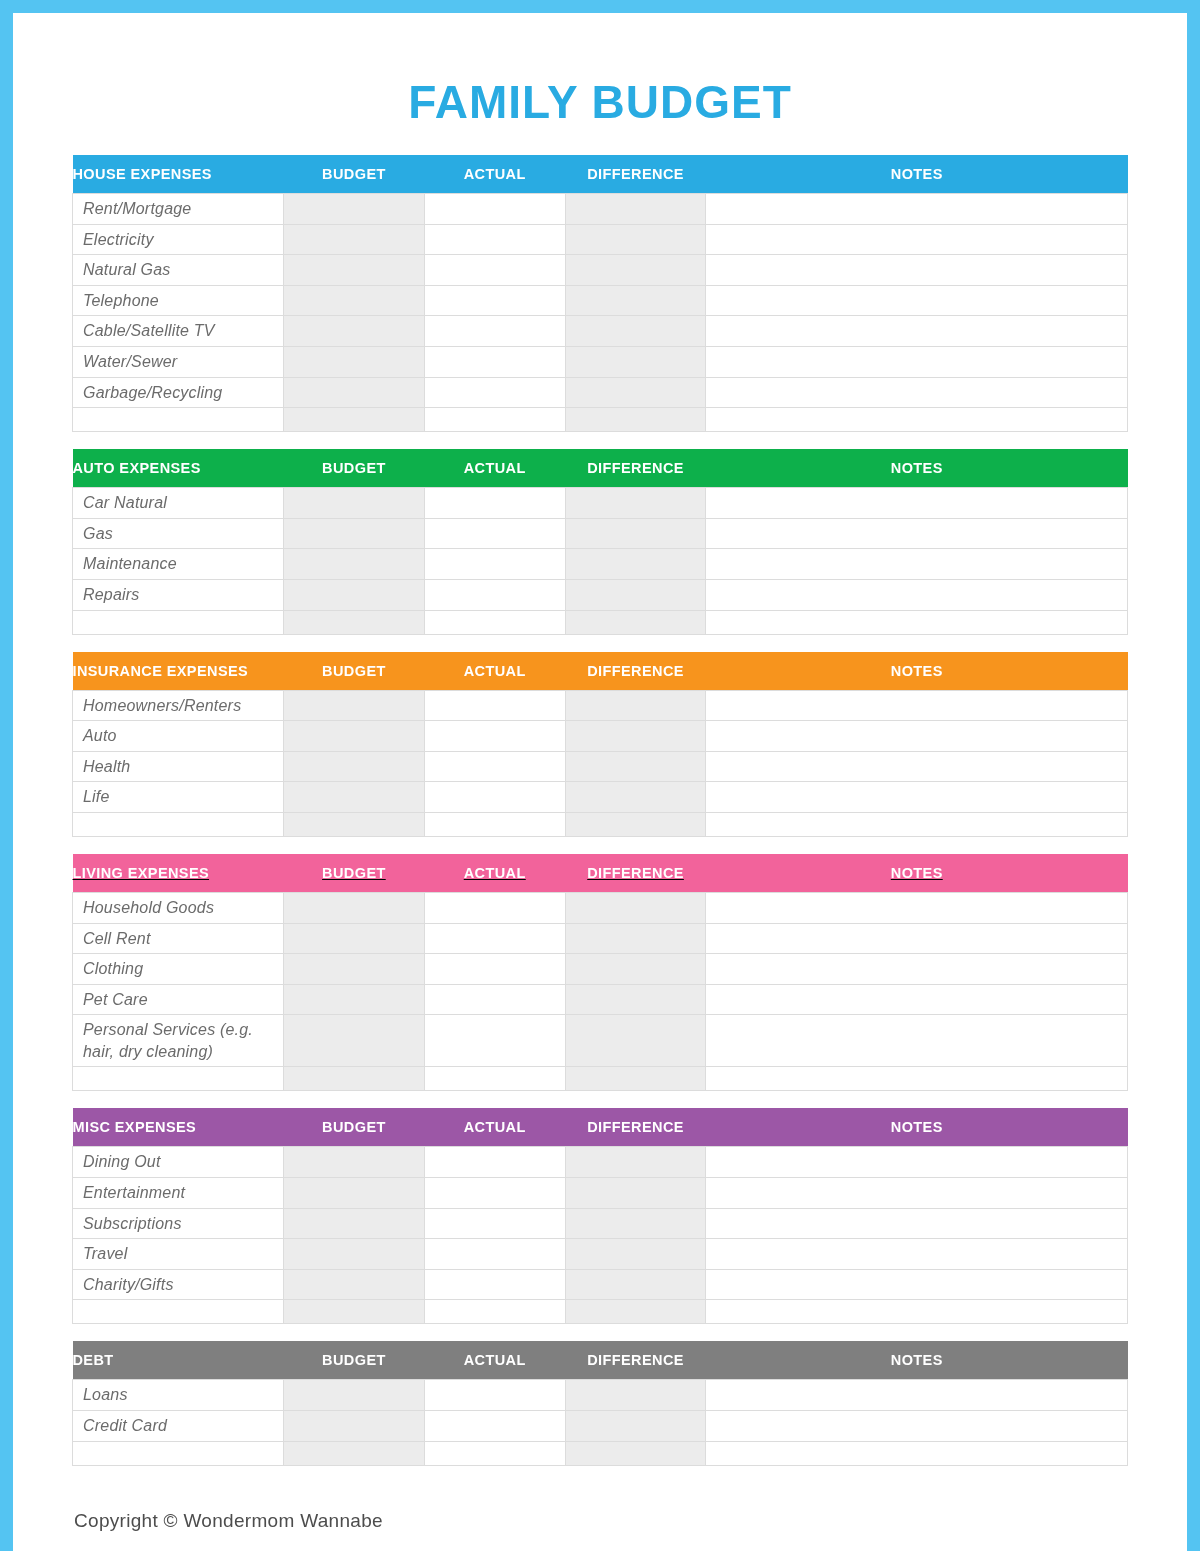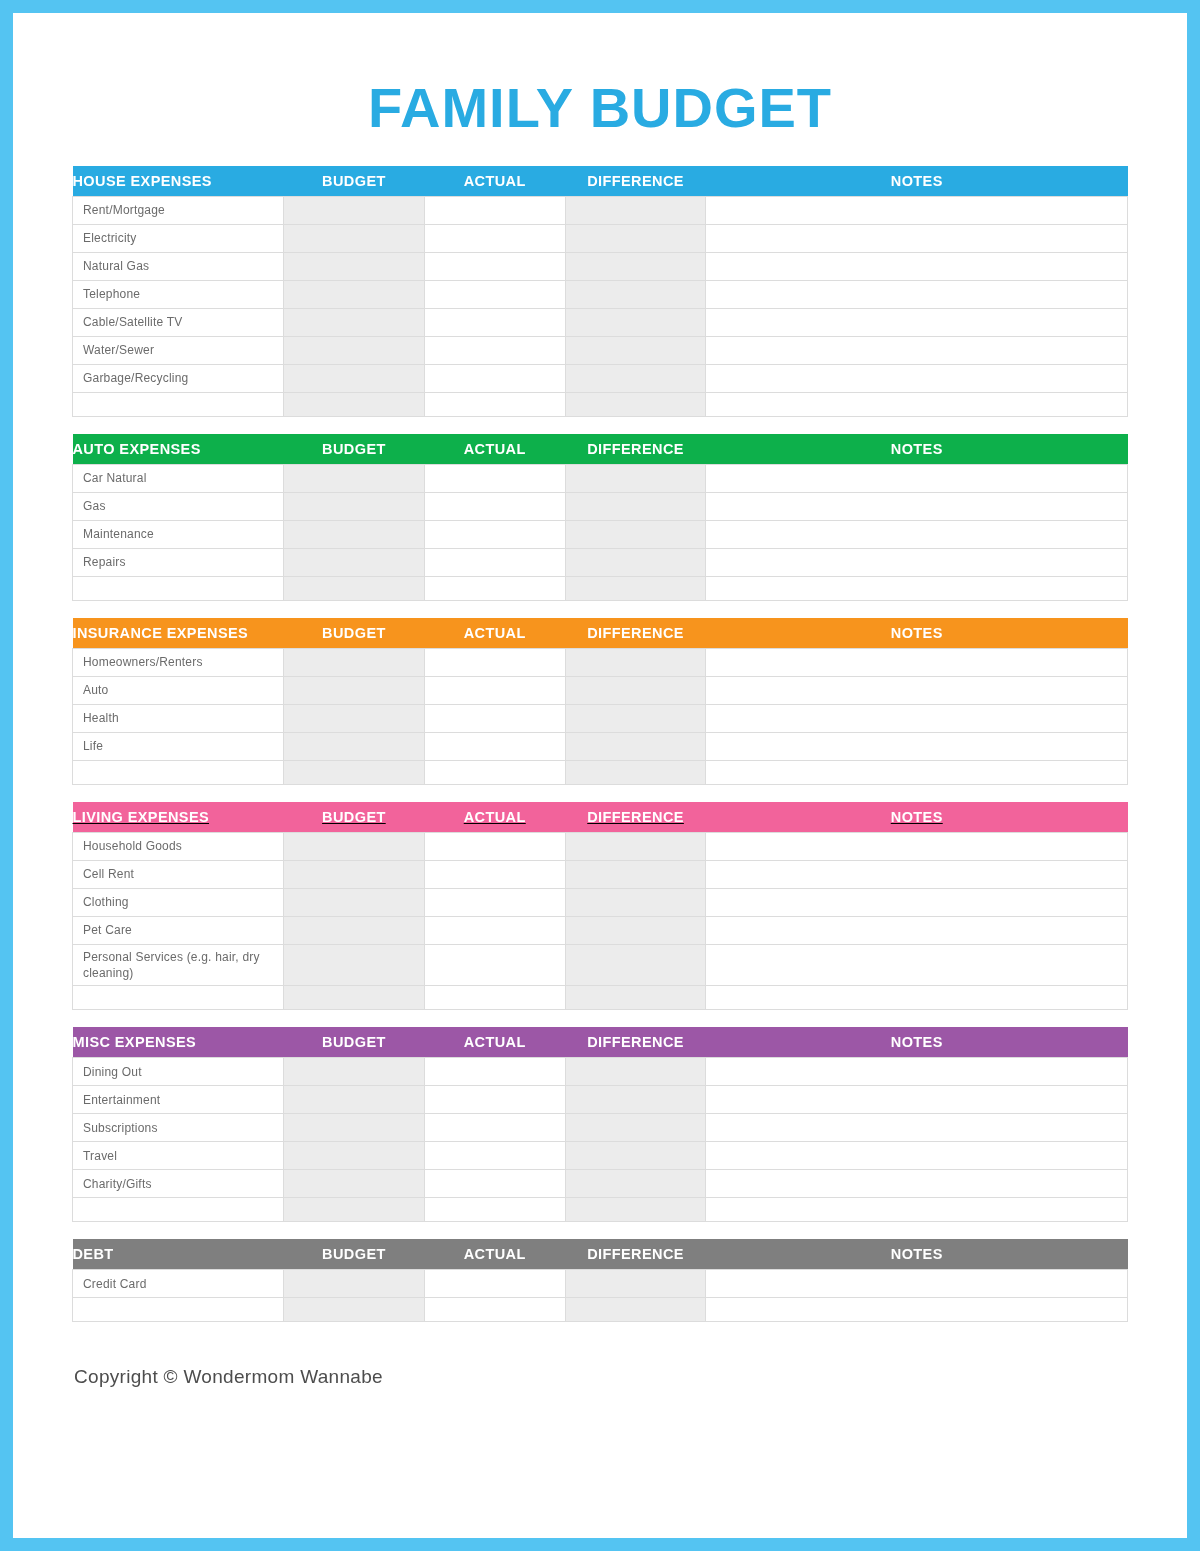--- a/index.html
+++ b/index.html
@@ -19,7 +19,7 @@
   .page-title {
     margin: 2px 0 26px 0;
     text-align: center;
-    font-size: 56px;
+    font-size: 46px;
     font-weight: 700;
     letter-spacing: 1px;
     color: var(--title-blue, #29ABE2);

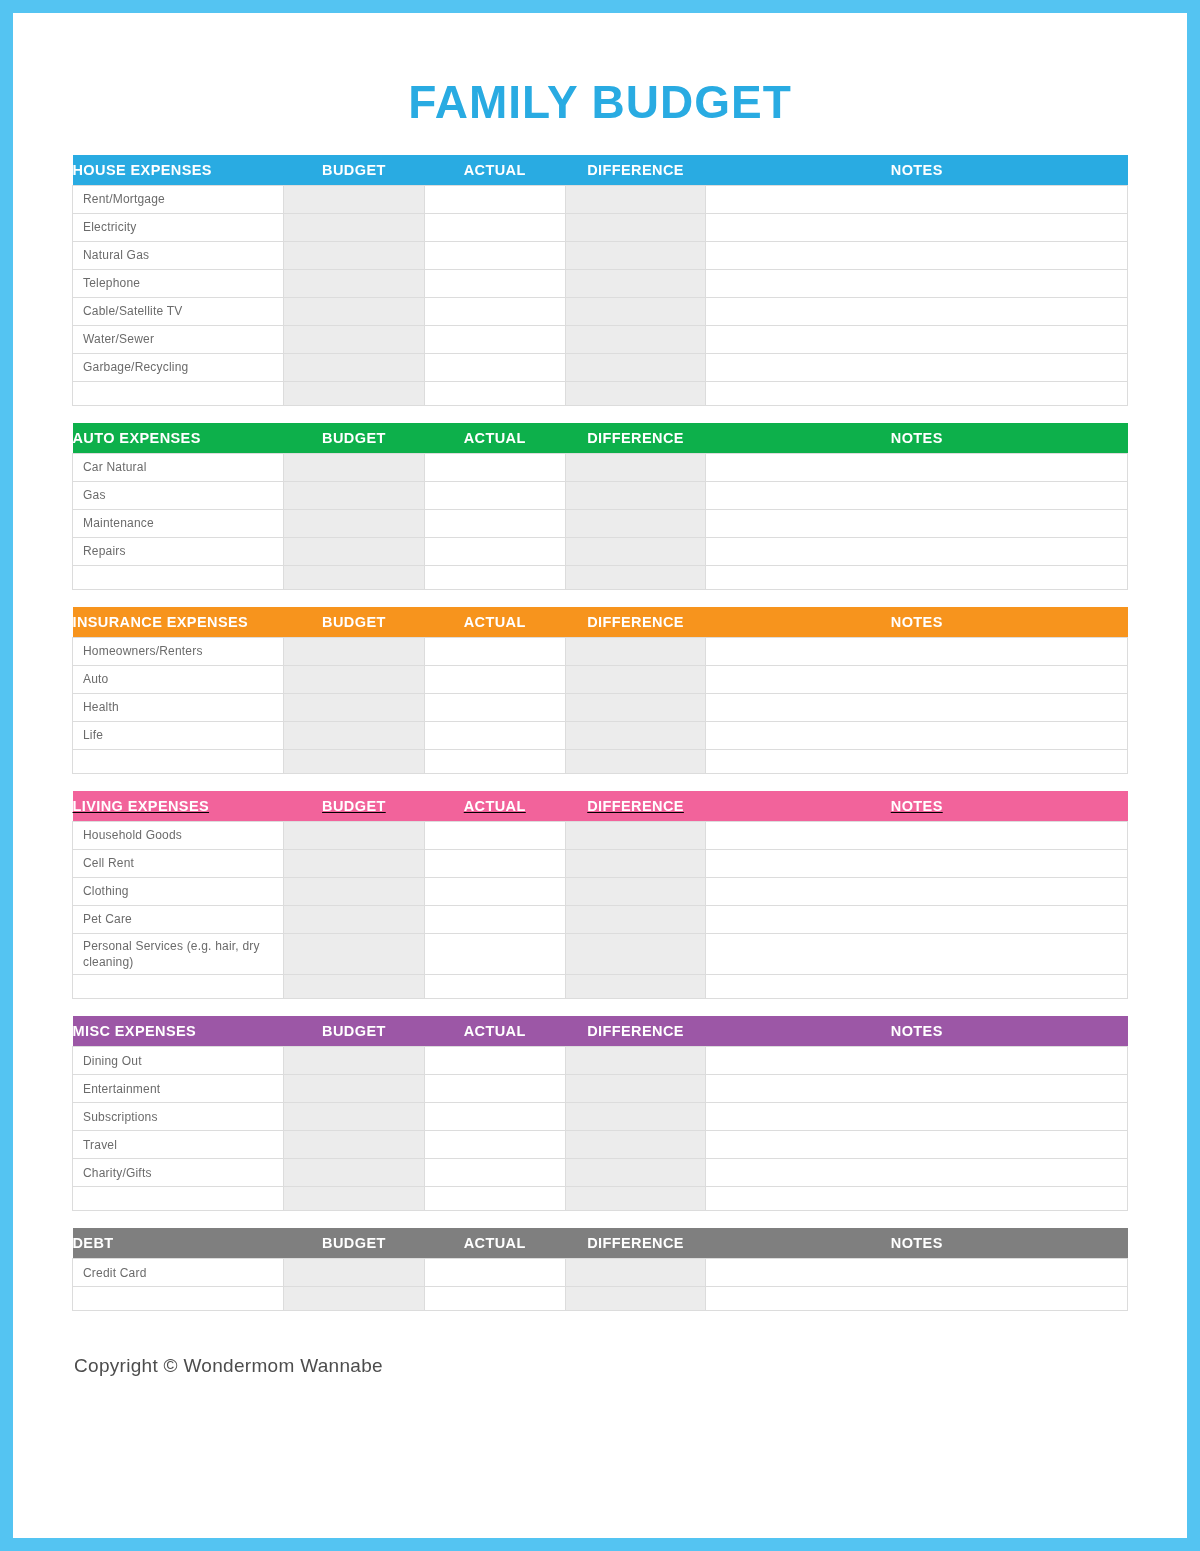--- a/index.html
+++ b/index.html
@@ -33,7 +33,7 @@
   table.budget-table thead th {
     color: #ffffff;
     font-weight: 700;
-    height: 30px;
+    height: 38px;
     padding: 0;
     font-size: 14.5px;
     letter-spacing: 0.4px;

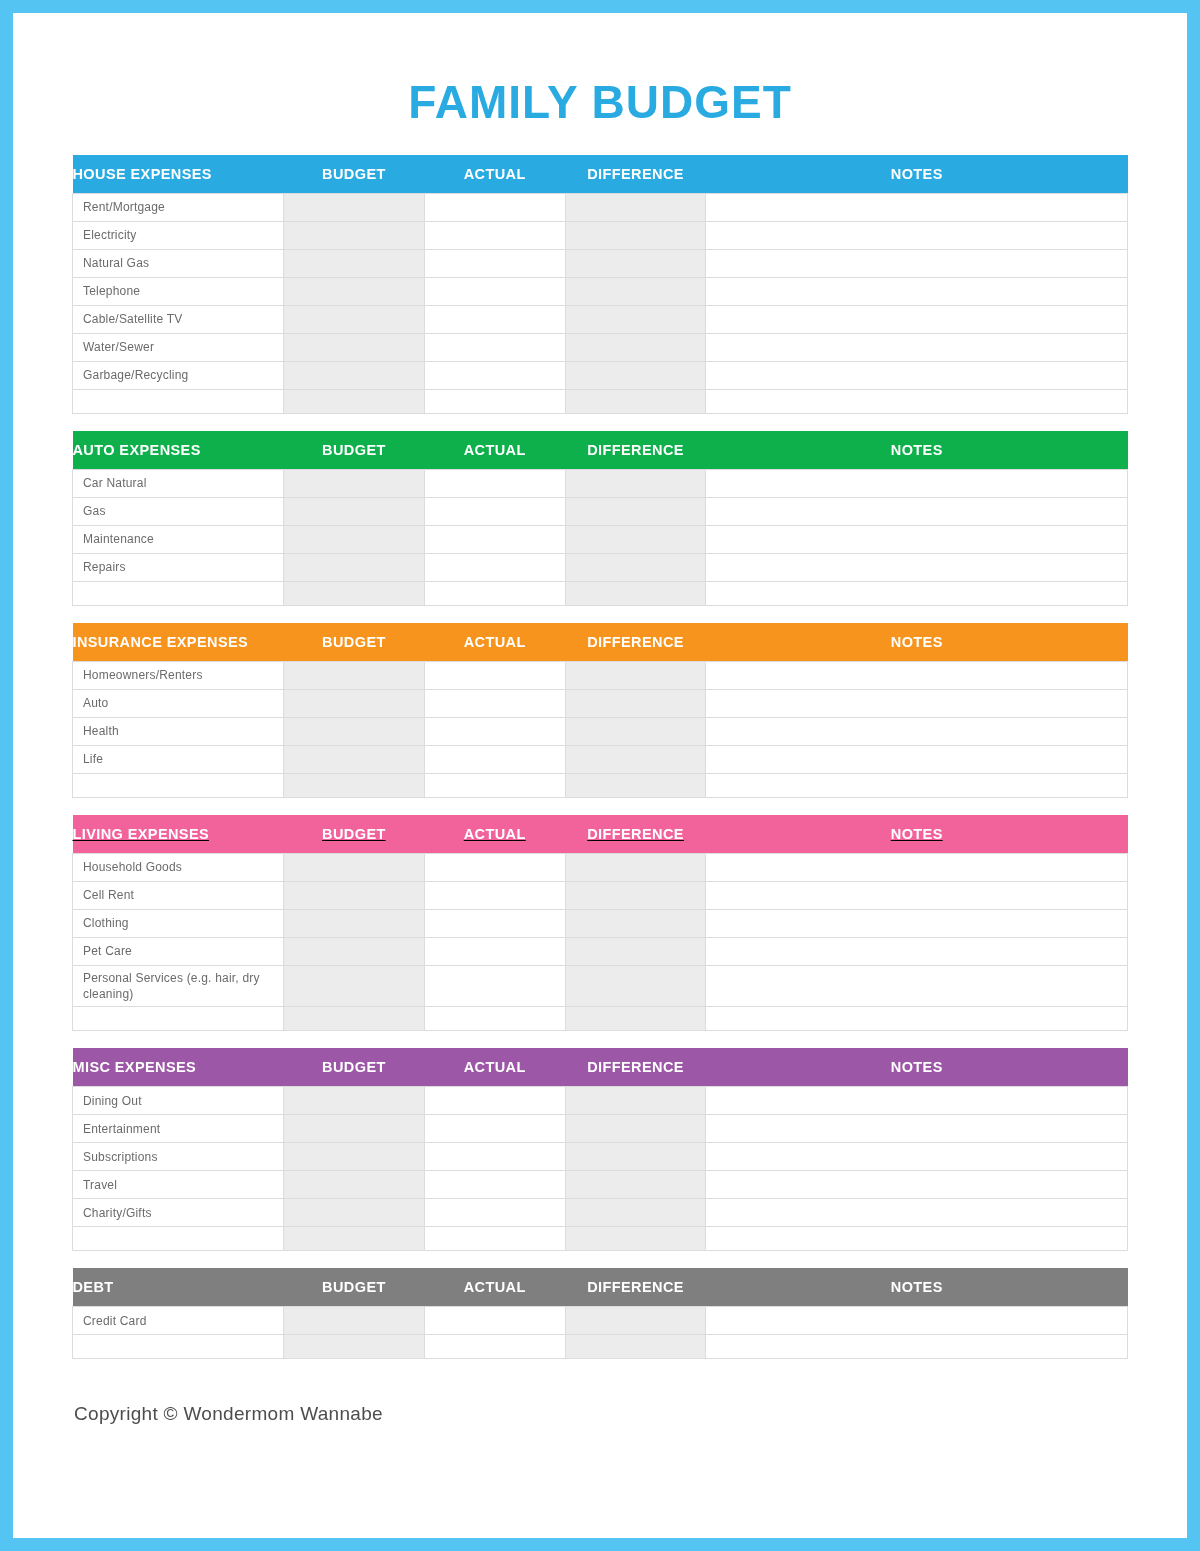--- a/index.html
+++ b/index.html
@@ -56,9 +56,10 @@
   td.label-cell {
     padding: 4px 10px;
     color: #6b6b6b;
-    font-size: 12px;
+    font-size: 16px;
     letter-spacing: 0.2px;
     line-height: 1.35;
+    font-style: italic;
   }
   td.shade-cell {
     background: var(--cell-shade, #ececec);

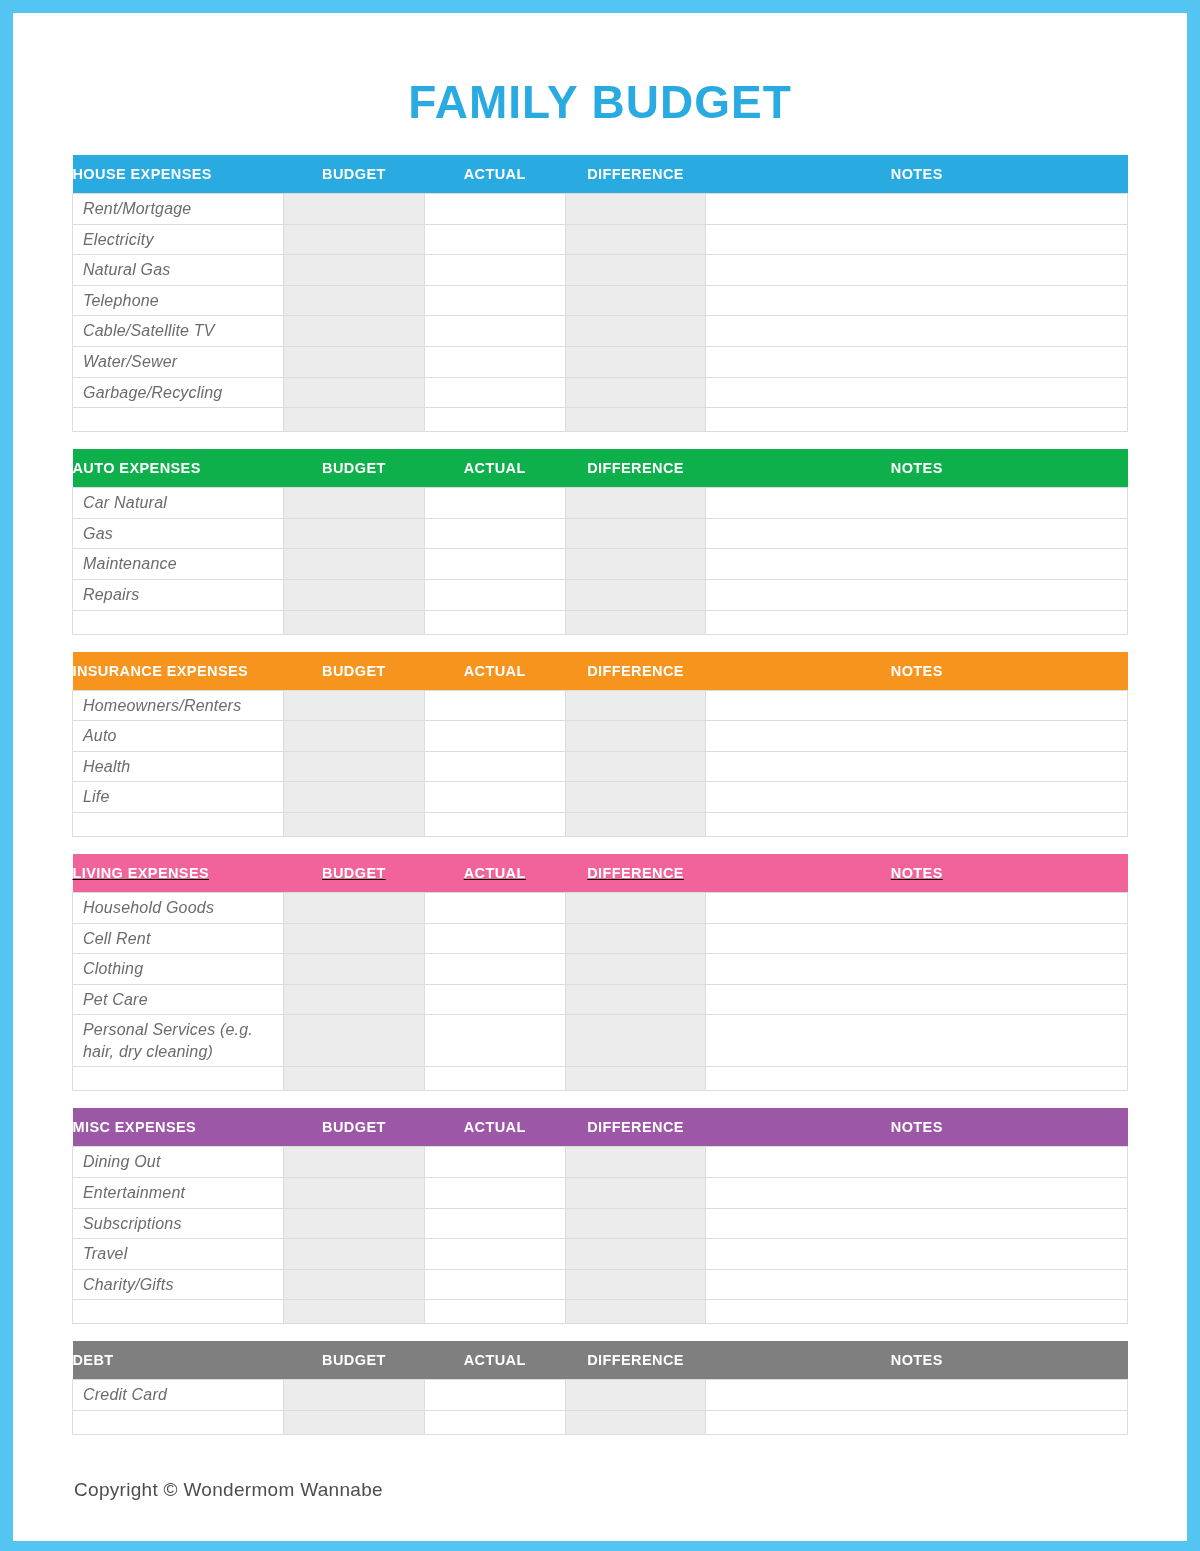--- a/index.html
+++ b/index.html
@@ -415,6 +415,13 @@
     </thead>
     <tbody>
           <tr>
+            <td class="label-cell">Loans</td>
+            <td class="shade-cell"></td>
+            <td></td>
+            <td class="shade-cell"></td>
+            <td></td>
+          </tr>
+          <tr>
             <td class="label-cell">Credit Card</td>
             <td class="shade-cell"></td>
             <td></td>

